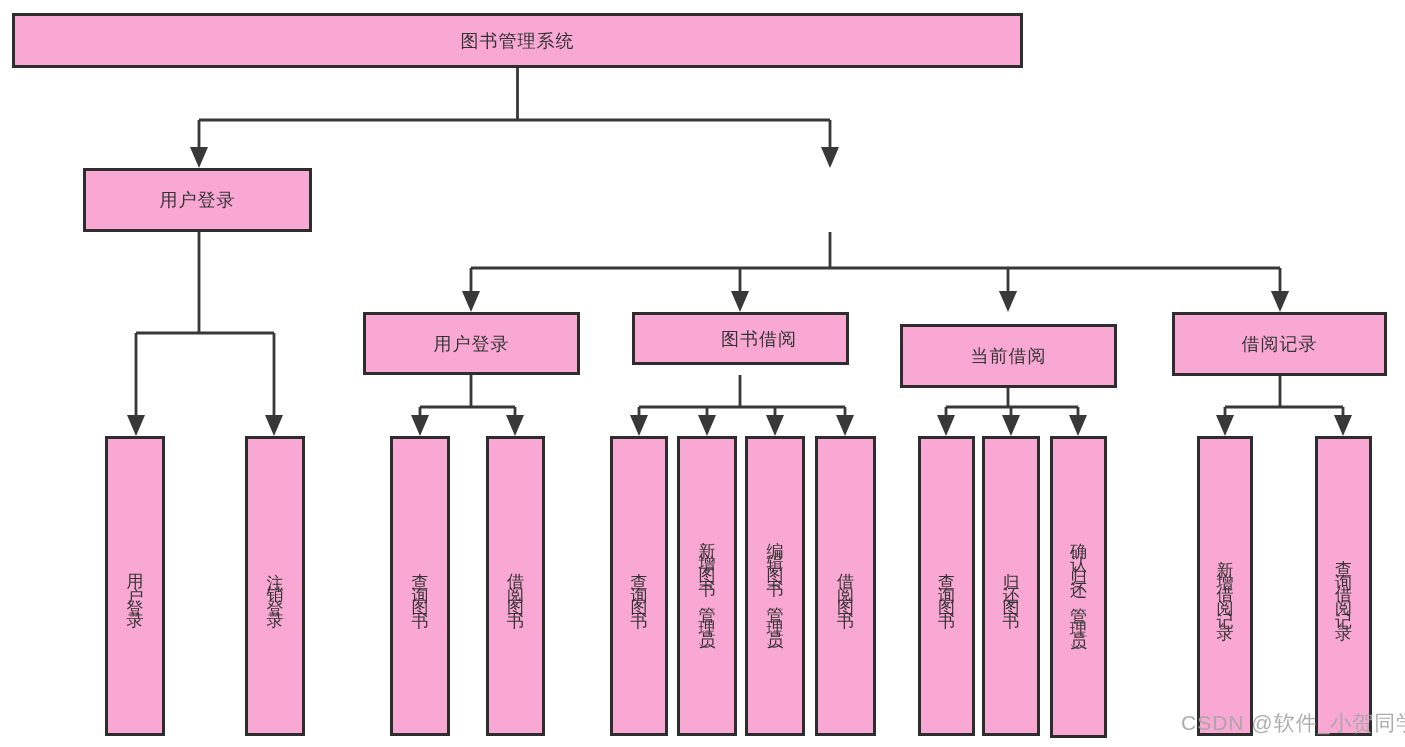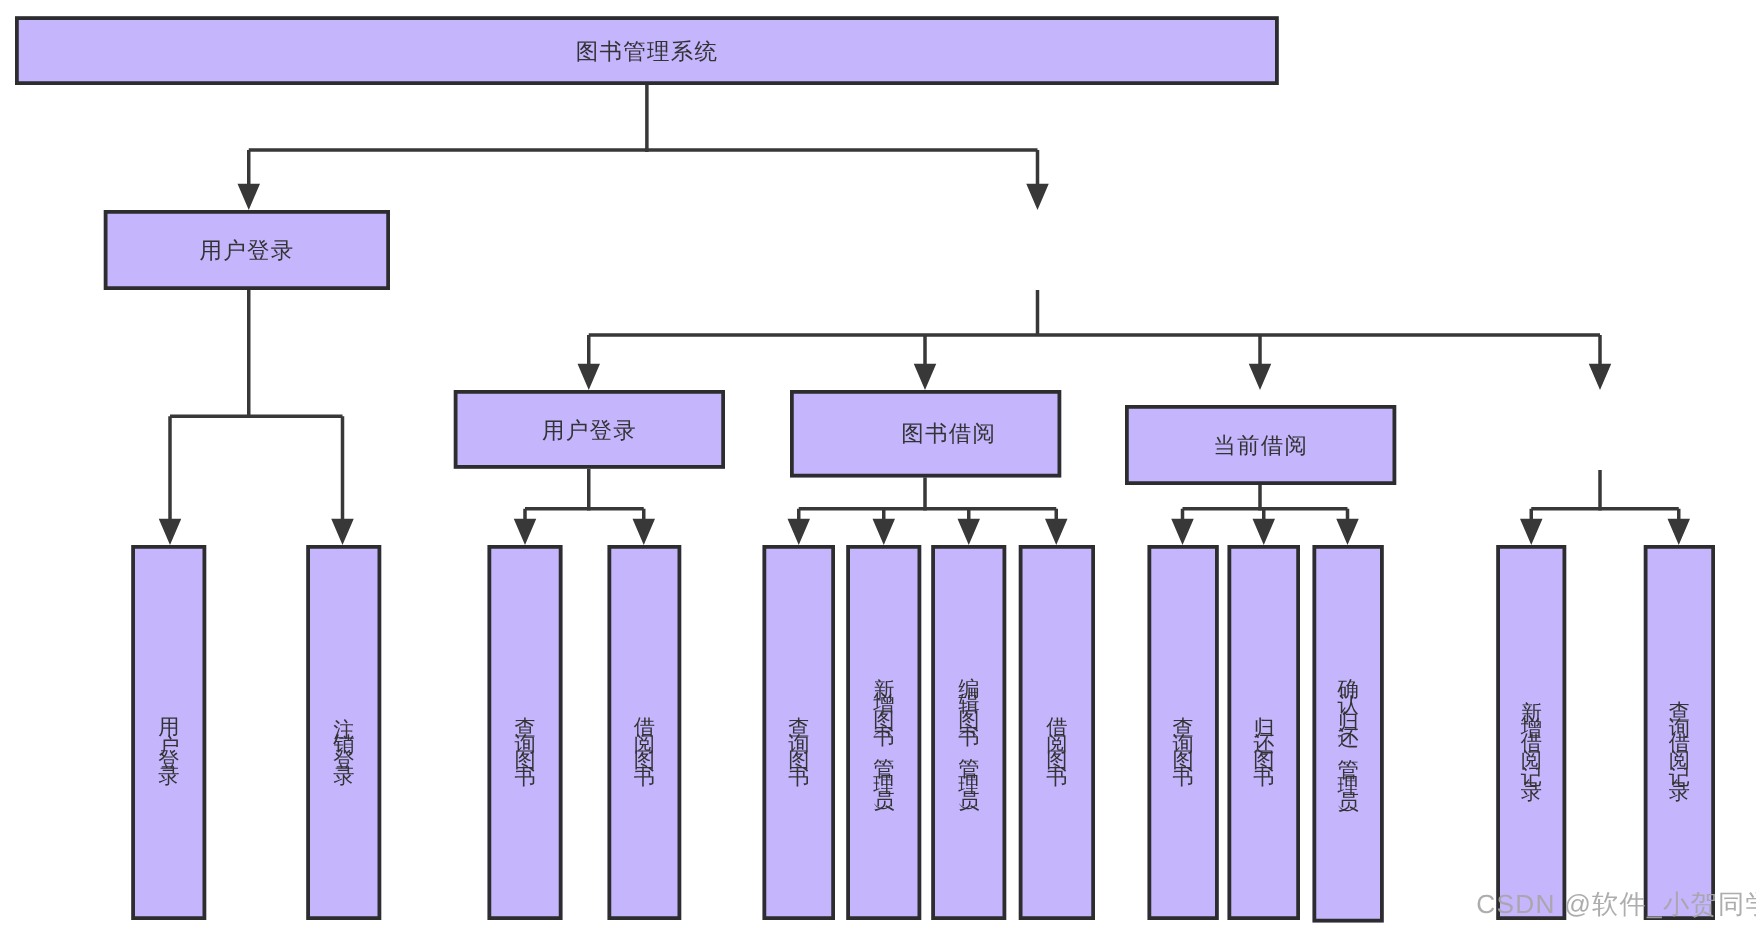--- a/index.html
+++ b/index.html
@@ -14,7 +14,7 @@
   .node{
     position:absolute;
     box-sizing:border-box;
-    background:#c4b5fd;
+    background:#f9a8d4;
     border:3px solid #2d2d2d;
     display:flex;align-items:center;justify-content:center;
     color:#333333;

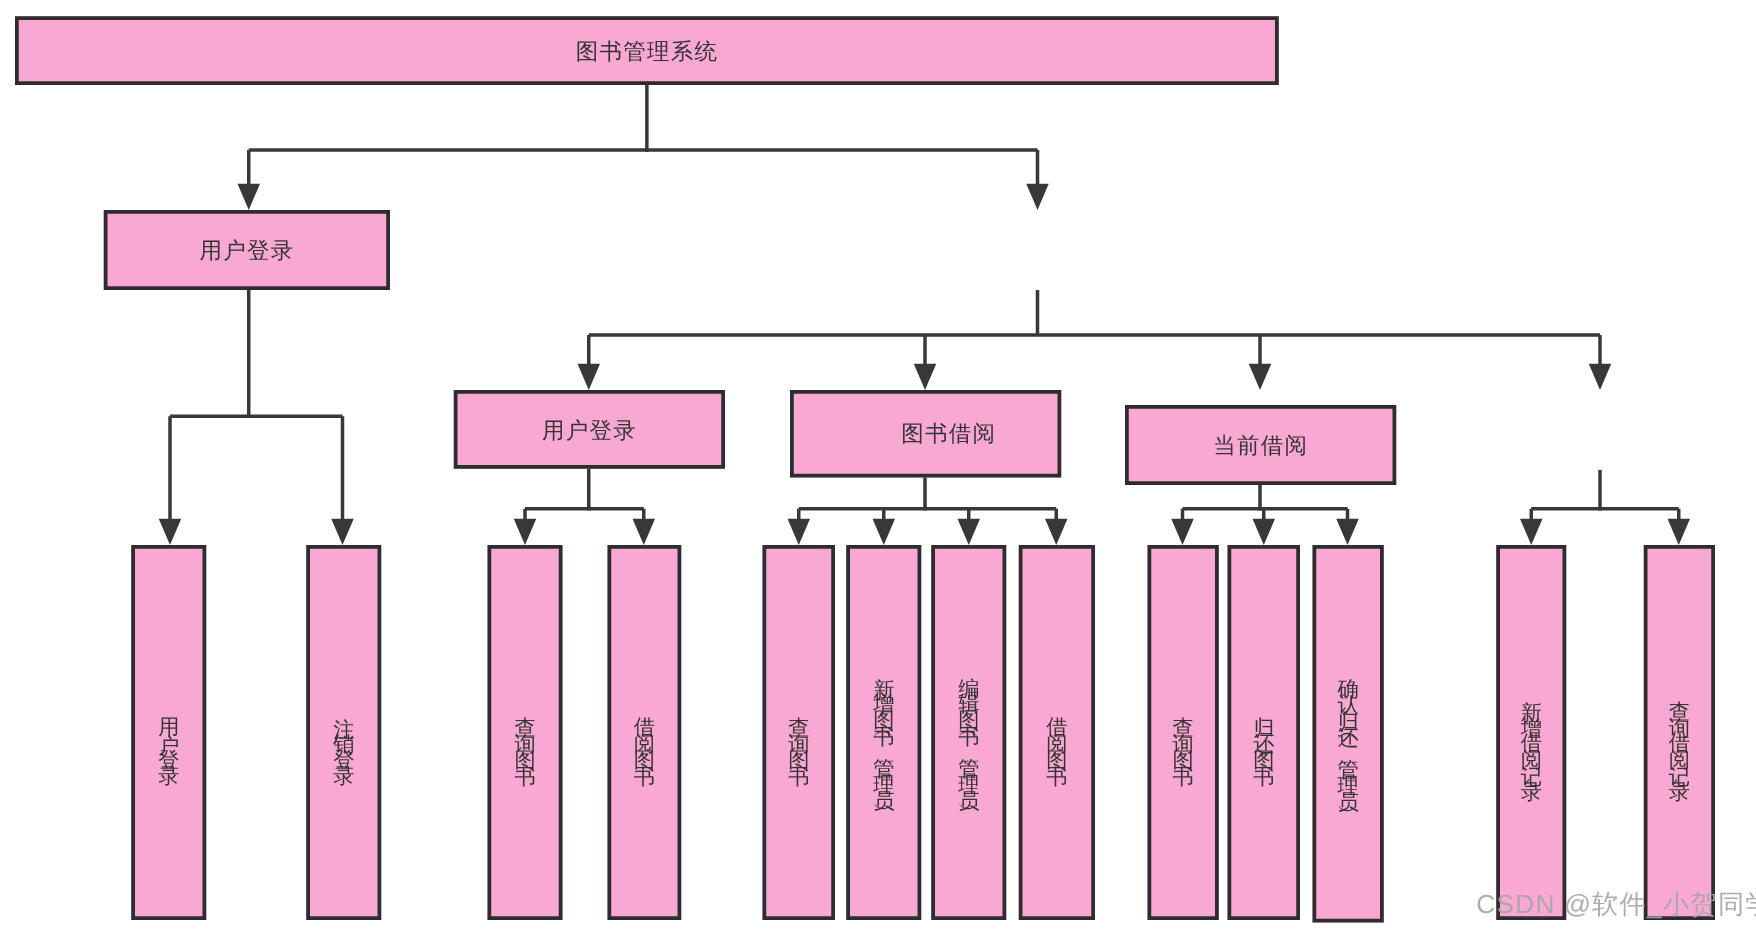--- a/index.html
+++ b/index.html
@@ -99,7 +99,7 @@
   <div class="node h" style="left:363px;top:312px;width:217px;height:63px;">
     <span>用户登录</span>
   </div>
-  <div class="node h" style="left:632px;top:312px;width:217px;height:70px;padding-left:37px;">
+  <div class="node h" style="left:632px;top:312px;width:217px;height:53px;padding-left:37px;">
     <span>图书借阅</span>
   </div>
   <div class="node h" style="left:900px;top:312px;width:217px;height:64px;margin-top:12px;">

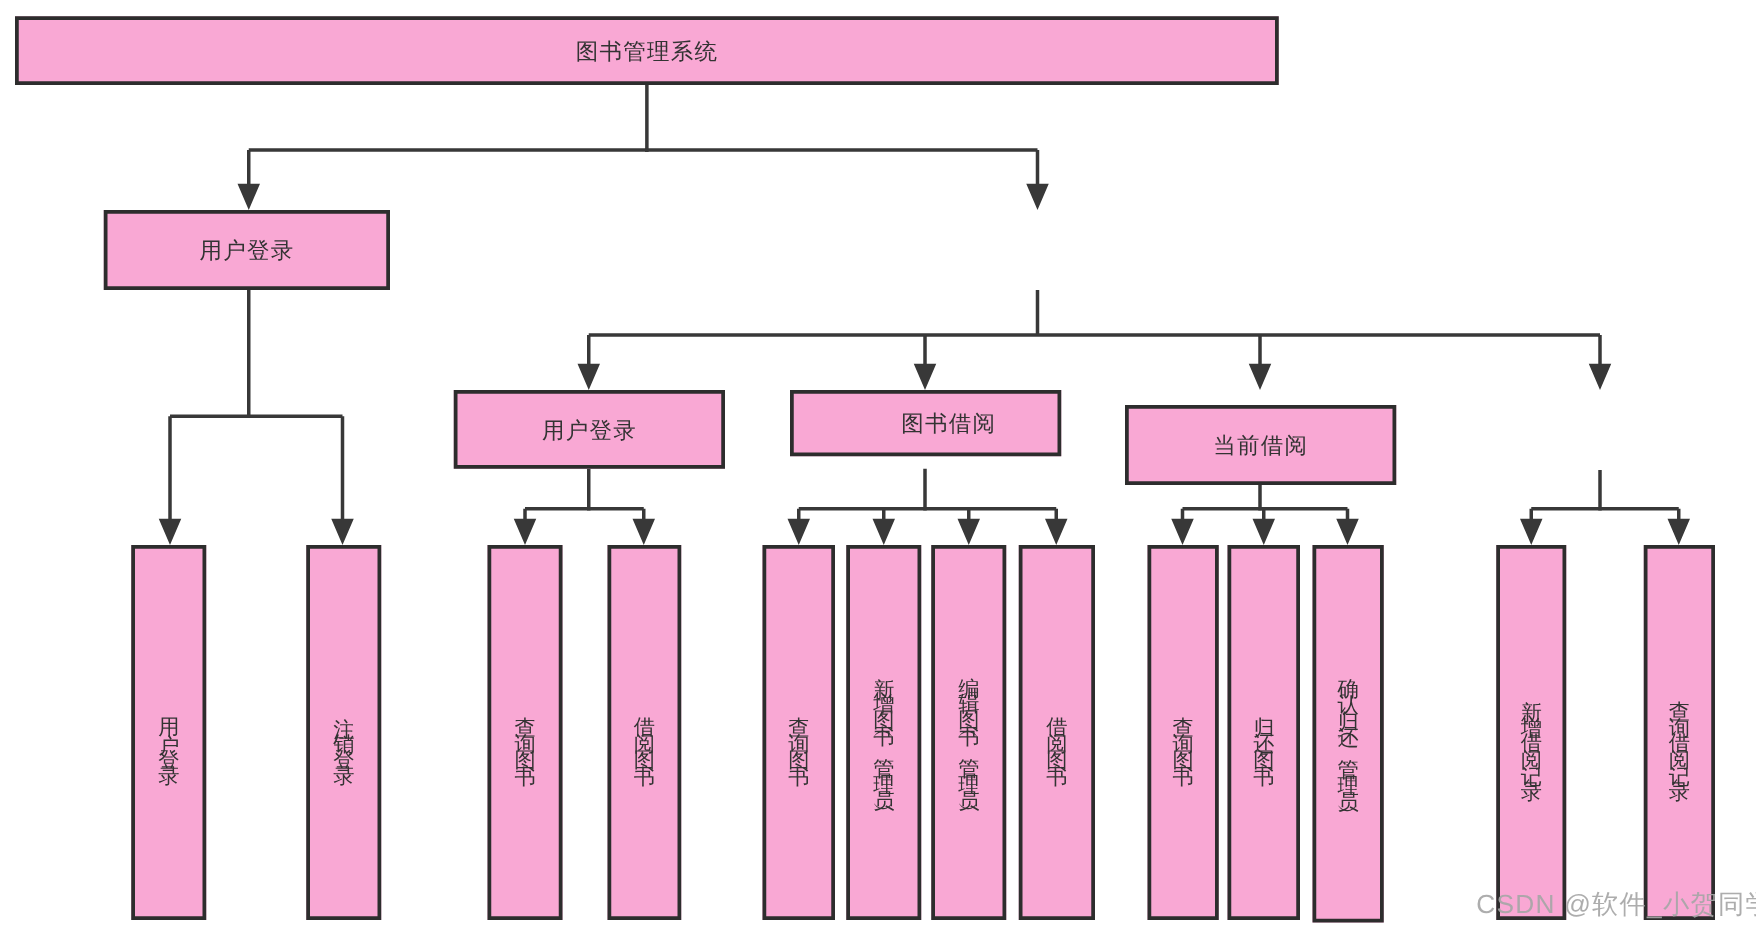--- a/index.html
+++ b/index.html
@@ -105,6 +105,9 @@
   <div class="node h" style="left:900px;top:312px;width:217px;height:64px;margin-top:12px;">
     <span>当前借阅</span>
   </div>
+  <div class="node h" style="left:1172px;top:312px;width:215px;height:64px;">
+    <span>借阅记录</span>
+  </div>
 
   <div class="node leaf" style="left:105px;top:436px;width:60px;height:300px;">
     <span class="v-text">用户登录</span>

